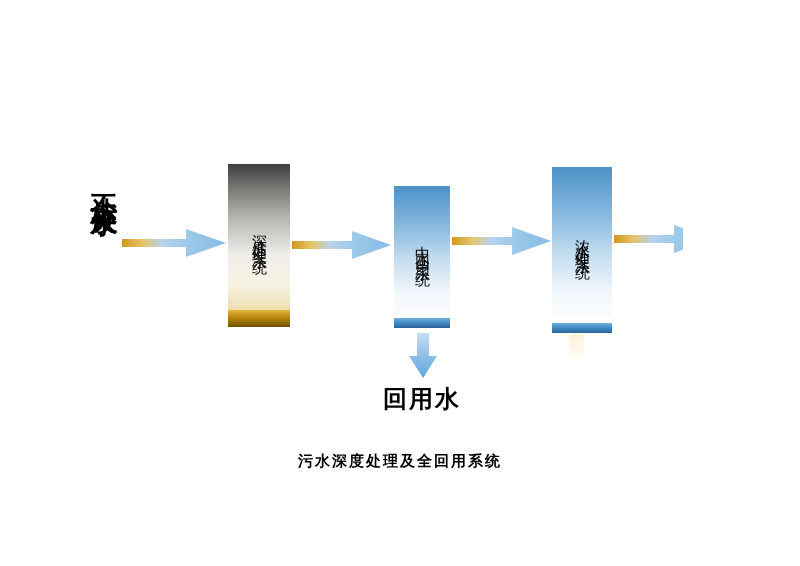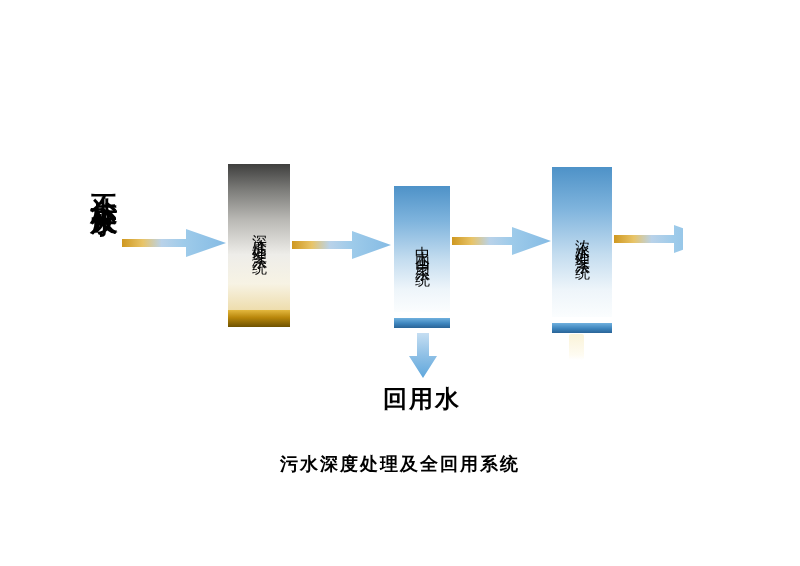--- a/index.html
+++ b/index.html
@@ -77,7 +77,7 @@
     left: 0;
     width: 800px;
     text-align: center;
-    font-size: 18px;
+    font-size: 15px;
     font-weight: bold;
     color: #000;
     letter-spacing: 2px;

